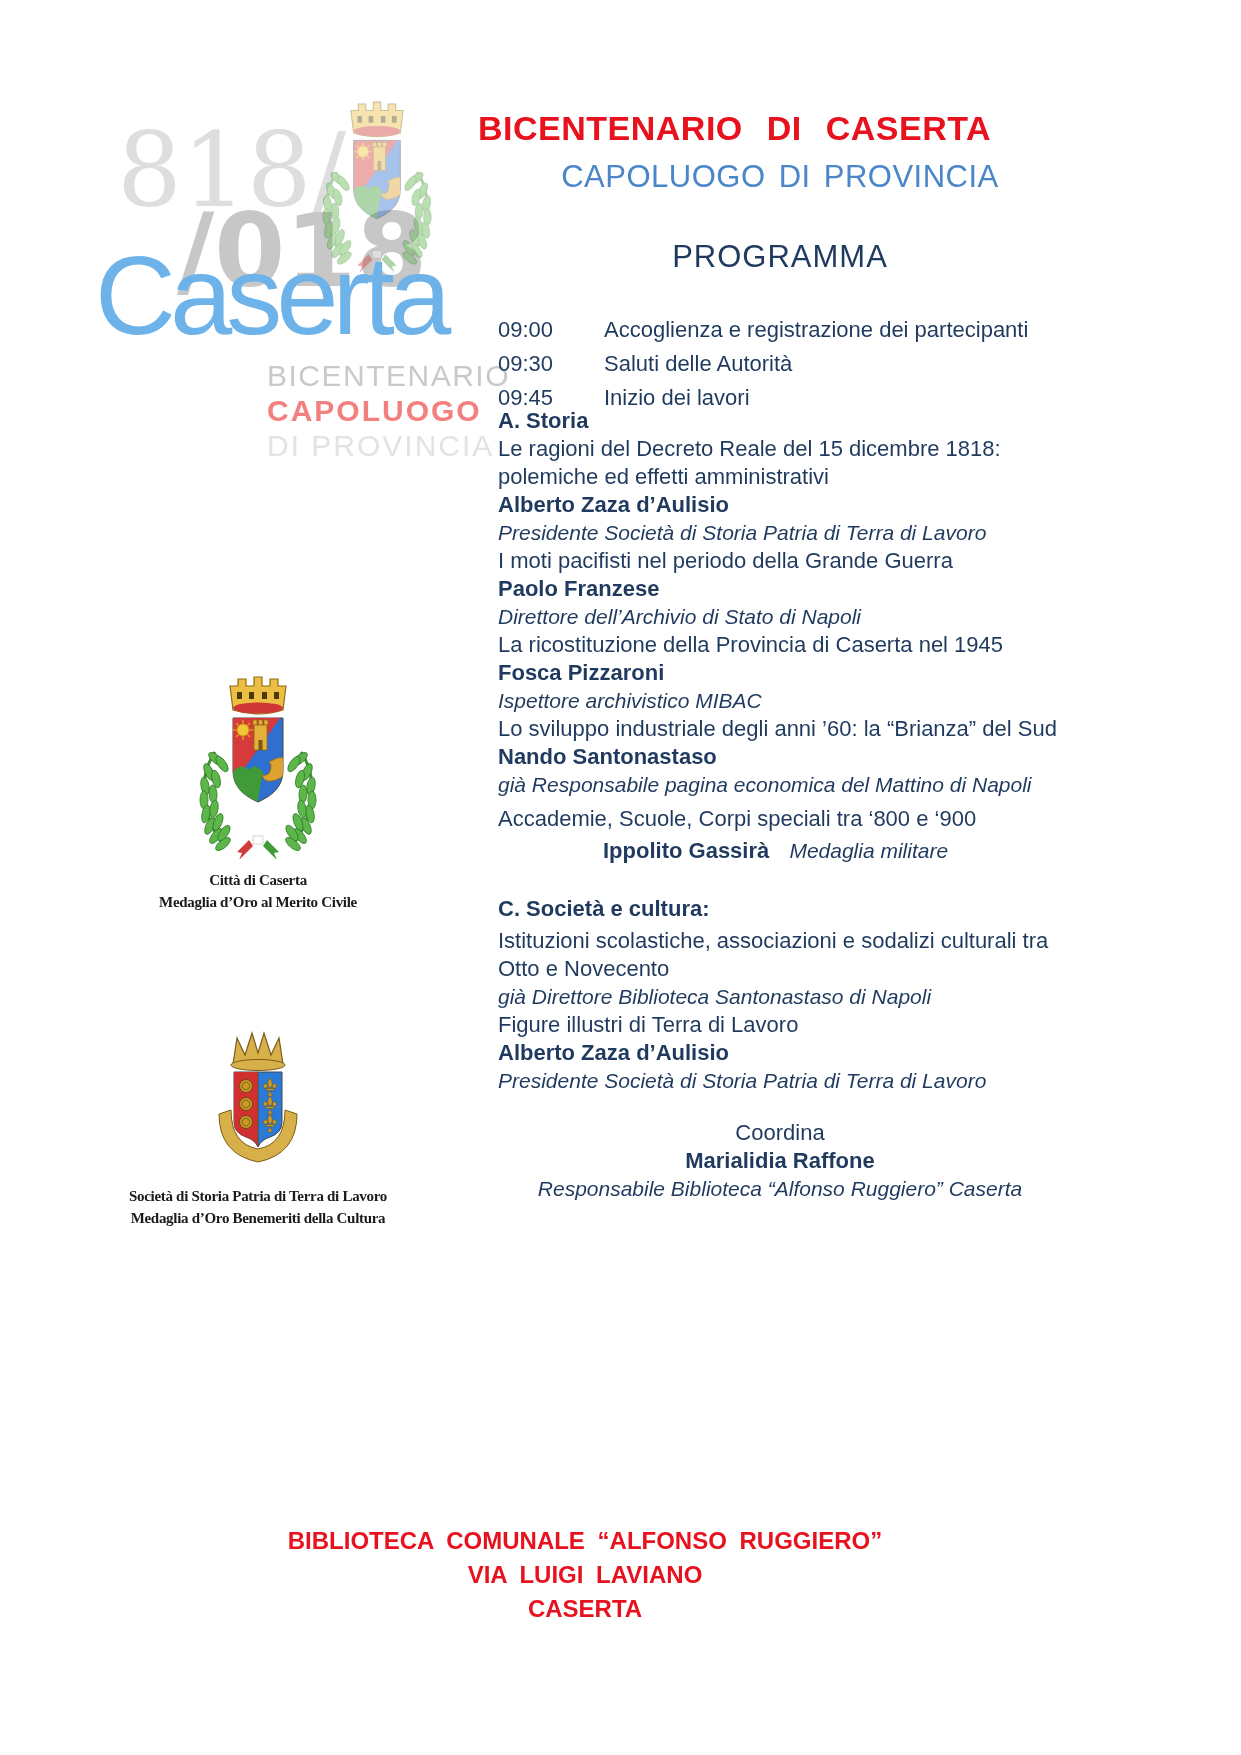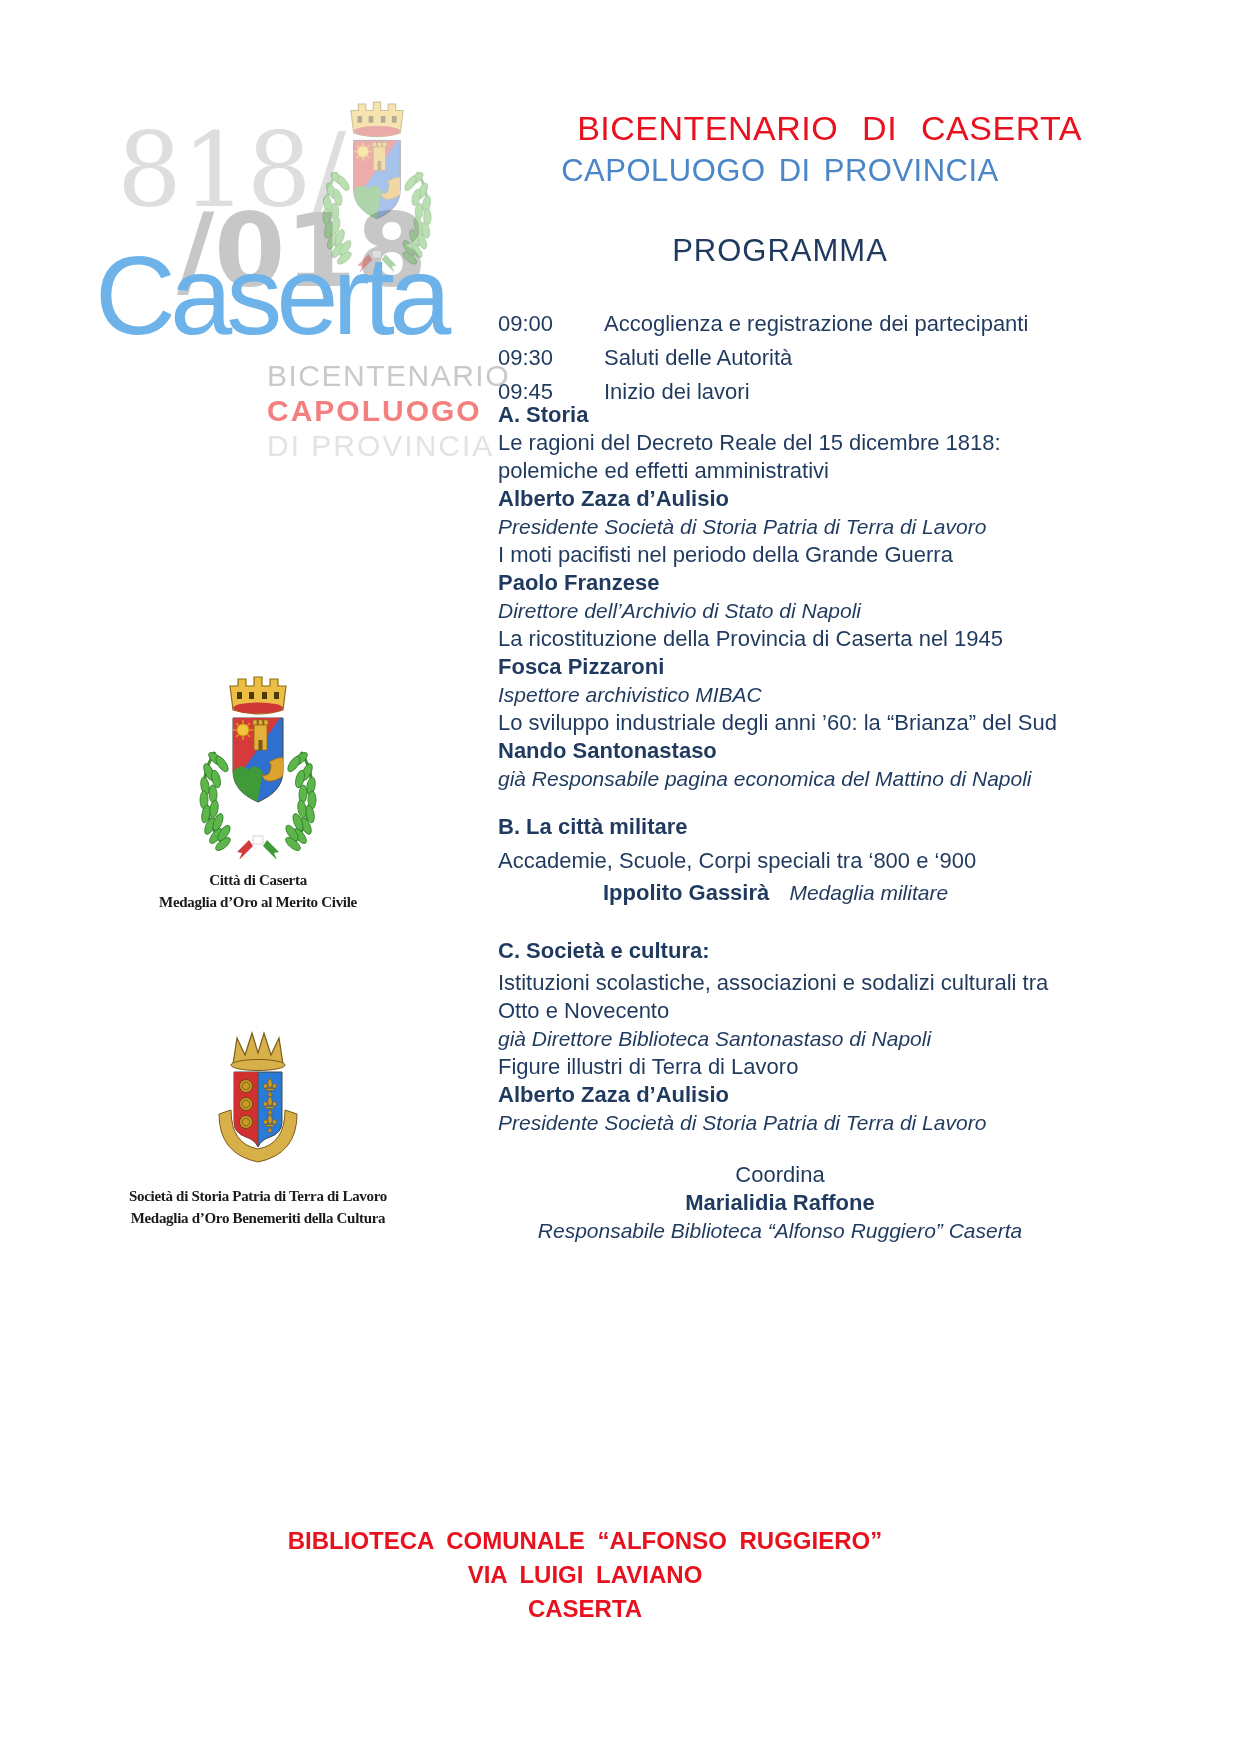--- a/index.html
+++ b/index.html
@@ -31,8 +31,8 @@
   .badge-society .cap-first{margin-top:12px;}
   
   .right-col{position:absolute;left:478px;top:100px;width:604px;}
-  .title{margin:8px 0 6px;font-size:34px;line-height:40px;font-weight:400;
-         text-align:right;color:#e8121f;word-spacing:14px;letter-spacing:.5px;}
+  .title{margin:8px 0 12px;font-size:34px;line-height:40px;font-weight:700;
+         text-align:left;color:#e8121f;word-spacing:14px;letter-spacing:.5px;}
   .subtitle{margin:2px 0 0;font-size:31px;line-height:34px;font-weight:400;
          text-align:center;color:#4a86c8;word-spacing:4px;letter-spacing:.5px;}
   .program-h{margin:44px 0 0;font-size:31px;line-height:38px;font-weight:400;

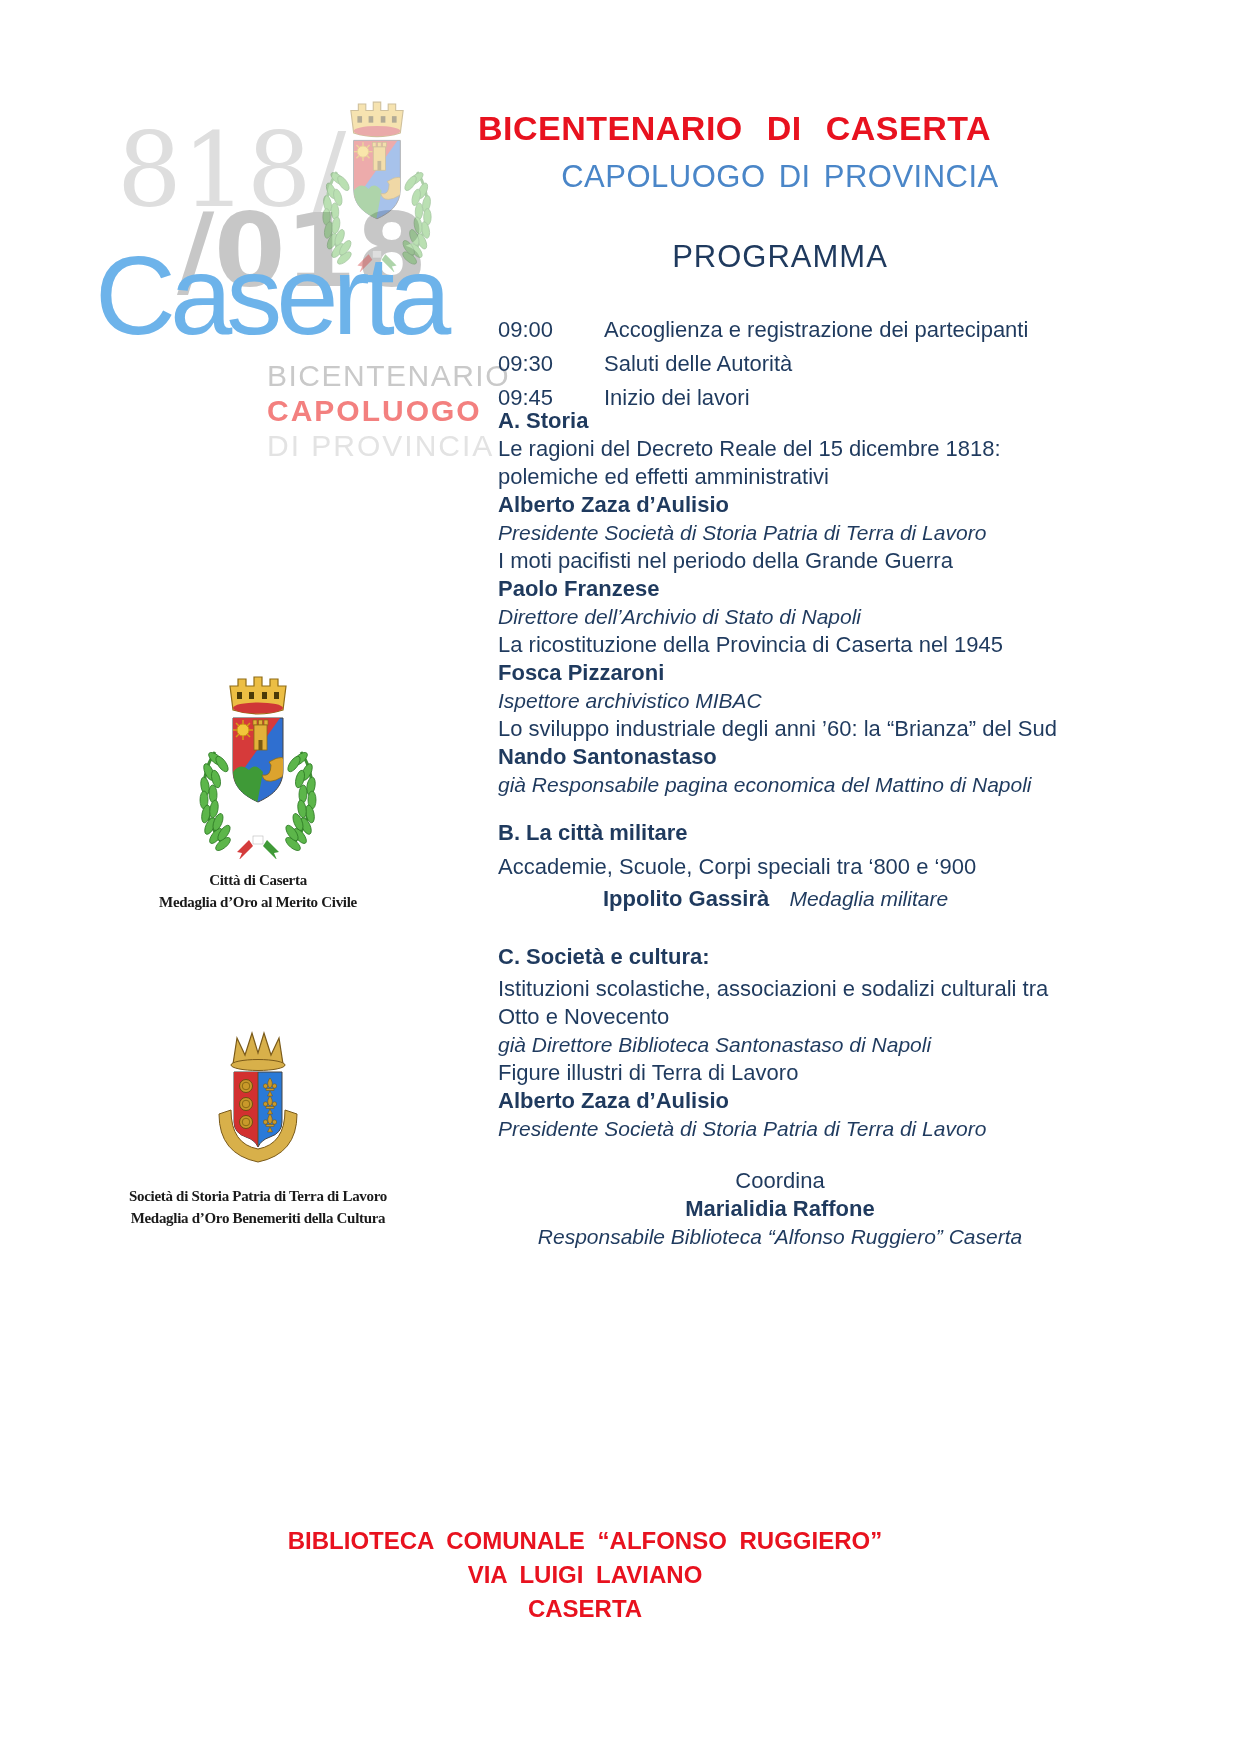--- a/index.html
+++ b/index.html
@@ -229,7 +229,6 @@
       <p class="name">Nando Santonastaso</p>
       <p class="role">già Responsabile pagina economica del Mattino di Napoli</p>
 
-      <p class="sec-h h-b">B. La città militare</p>
       <p class="talk talk-acc">Accademie, Scuole, Corpi speciali tra ‘800 e ‘900</p>
       <p class="gassira">
         <span class="name-inline">Ippolito Gassirà</span>

